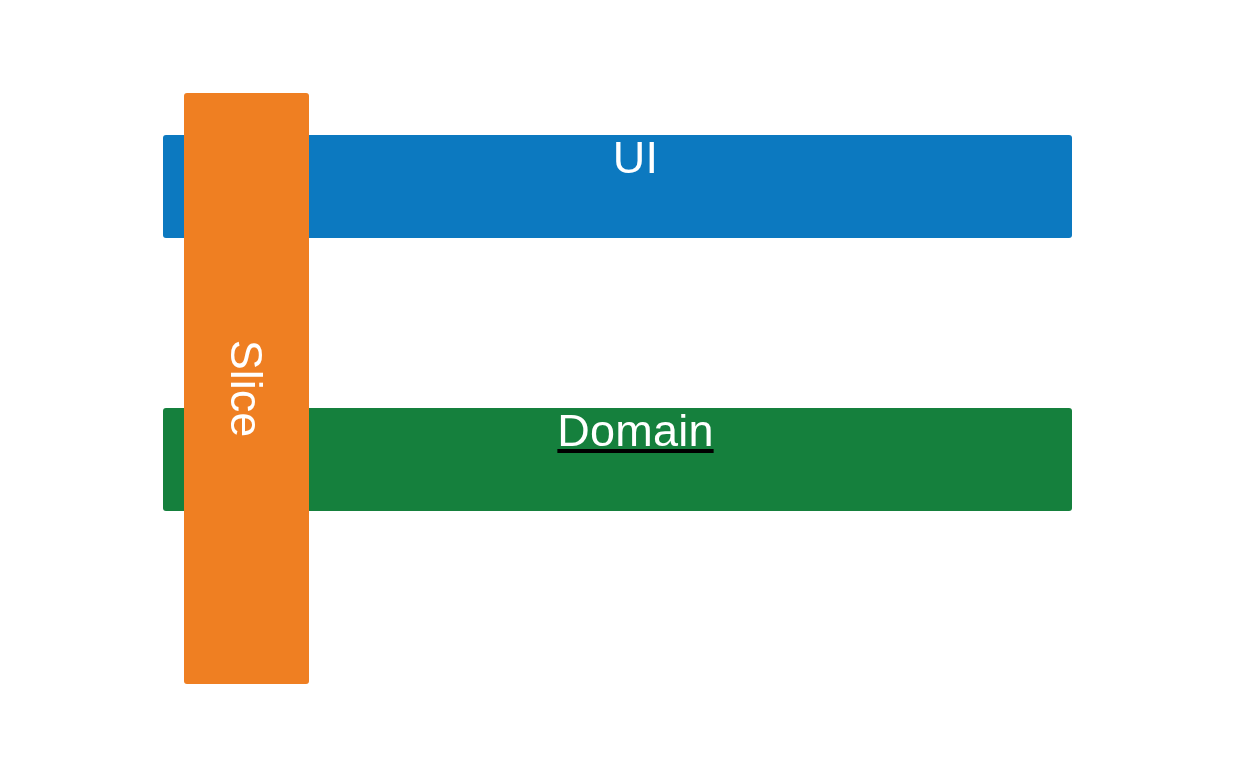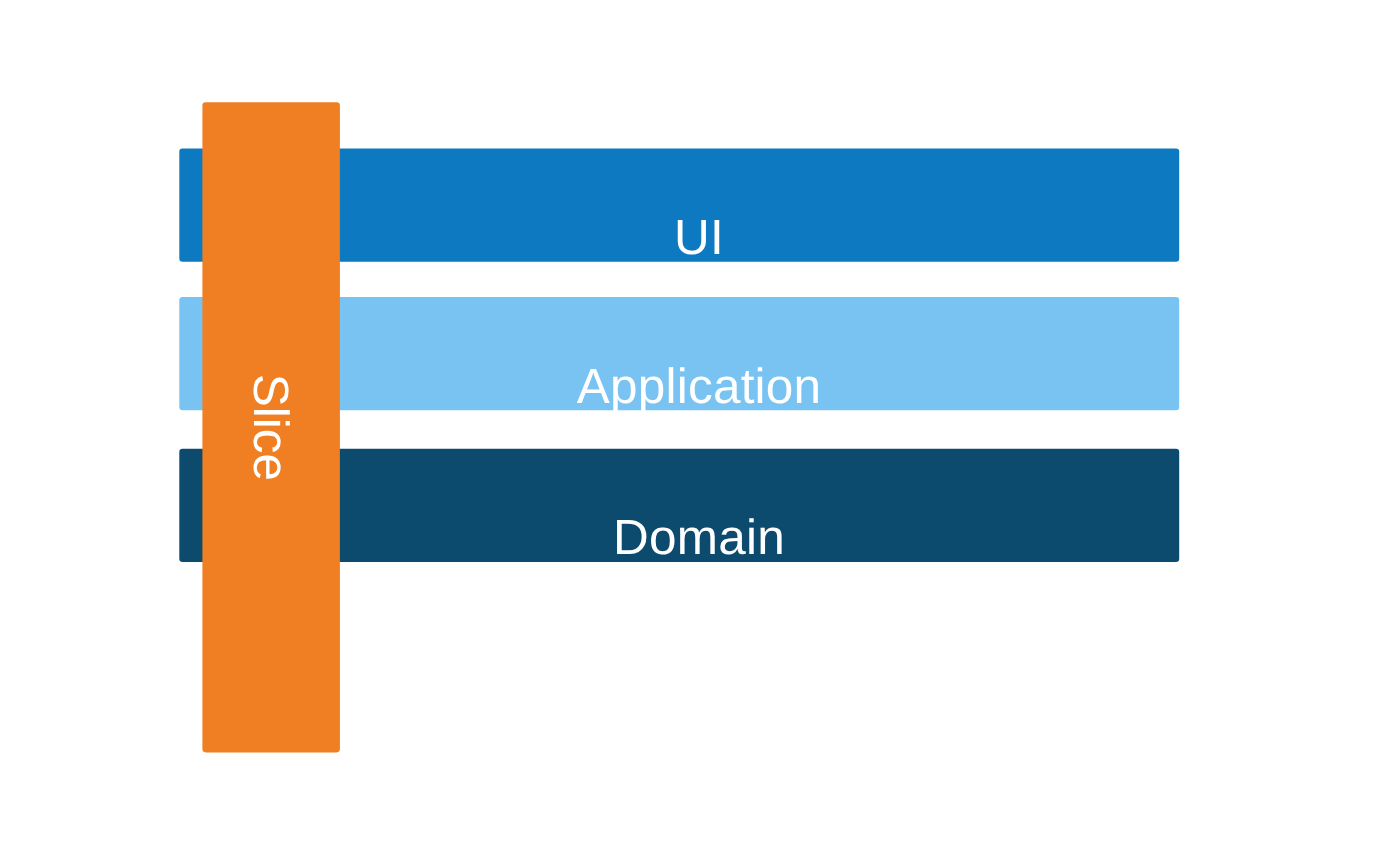--- a/index.html
+++ b/index.html
@@ -27,7 +27,7 @@
     height: 103px;
     border-radius: 3px;
     display: flex;
-    align-items: flex-end;
+    align-items: flex-start;
     justify-content: center;
     box-sizing: border-box;
     padding-left: 36px;

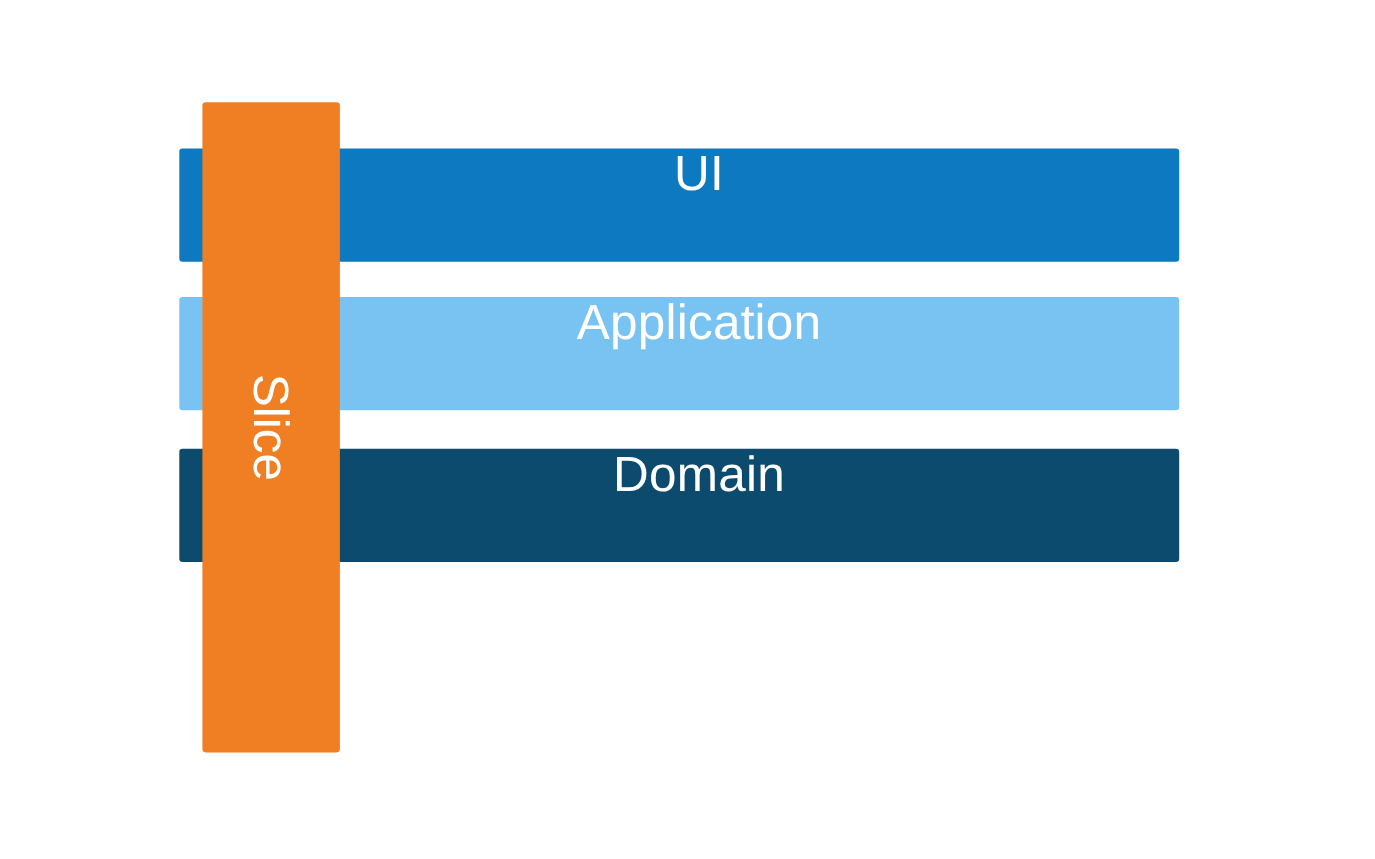--- a/index.html
+++ b/index.html
@@ -81,9 +81,6 @@
     <span class="layer-label">UI</span>
   </div>
 
-  <div class="layer-bar" id="bar-app" style="background: rgb(121, 195, 242);">
-    <span class="layer-label">Application</span>
-  </div>
 
   <div class="layer-bar" id="bar-domain" style="background: #0c4a6e;">
     <span class="layer-label">Domain</span>

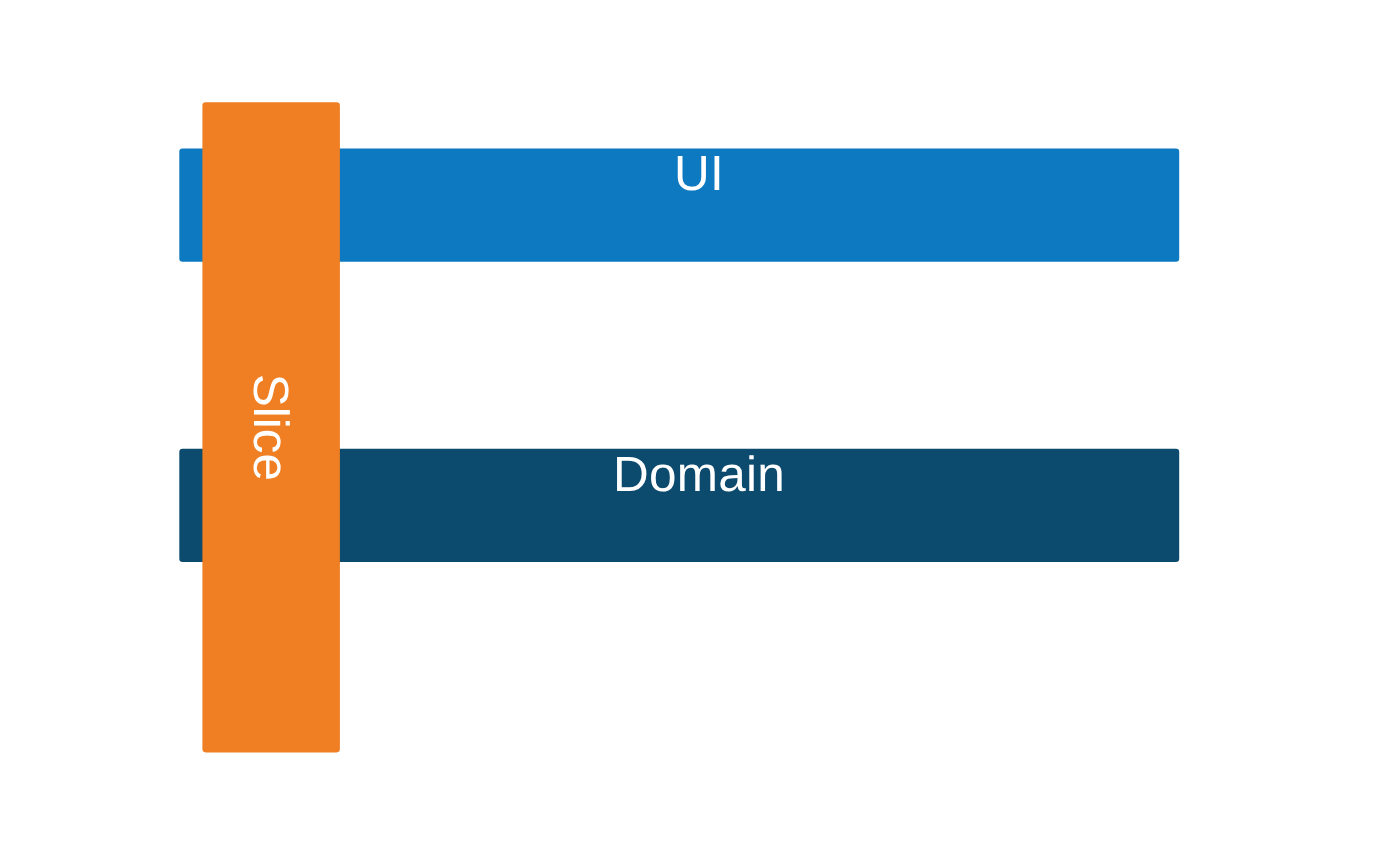--- a/index.html
+++ b/index.html
@@ -82,7 +82,7 @@
   </div>
 
 
-  <div class="layer-bar" id="bar-domain" style="background: #0c4a6e;">
+  <div class="layer-bar" id="bar-domain" style="background: #15803d; text-decoration: underline;">
     <span class="layer-label">Domain</span>
   </div>
 

